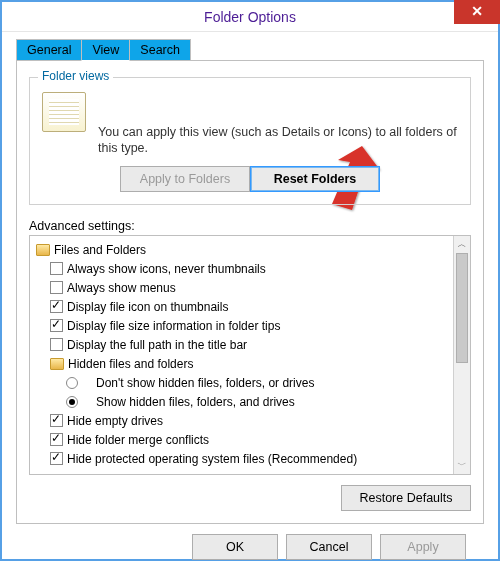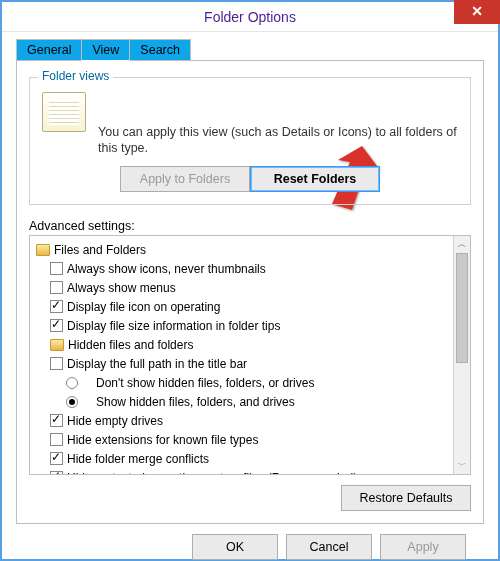--- a/index.html
+++ b/index.html
@@ -90,7 +90,7 @@
             </div>
           <div class="node lvl1">
               <span class="chk checked"></span>
-              <span>Display file icon on operating</span>
+              <span>Display file icon on thumbnails</span>
             </div>
           <div class="node lvl1">
               <span class="chk checked"></span>

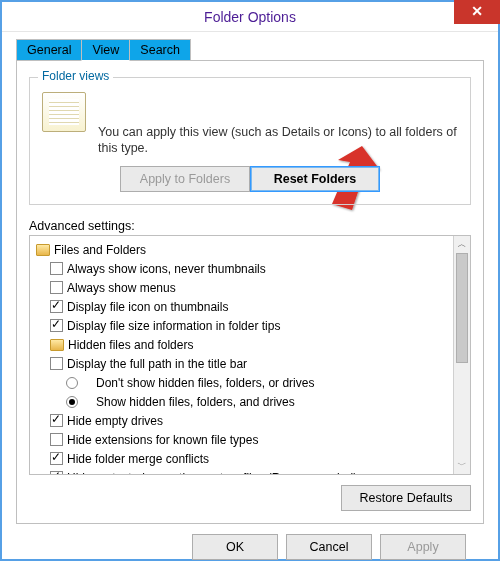--- a/index.html
+++ b/index.html
@@ -97,12 +97,12 @@
               <span>Display file size information in folder tips</span>
             </div>
           <div class="node lvl1">
+              <span class="chk"></span>
+              <span>Display the full path in the title bar</span>
+            </div>
+          <div class="node lvl1">
               <span class="folder-ic"></span>
               <span>Hidden files and folders</span>
-            </div>
-          <div class="node lvl1">
-              <span class="chk"></span>
-              <span>Display the full path in the title bar</span>
             </div>
           <div class="node lvl2">
               <span class="radio"></span>

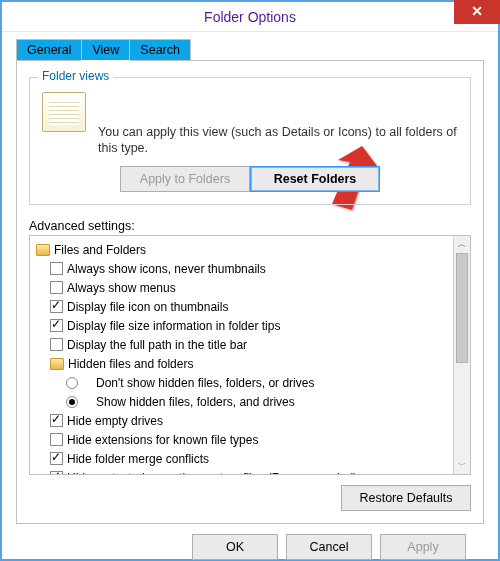--- a/index.html
+++ b/index.html
@@ -117,10 +117,6 @@
               <span>Hide empty drives</span>
             </div>
           <div class="node lvl1">
-              <span class="chk"></span>
-              <span>Hide extensions for known file types</span>
-            </div>
-          <div class="node lvl1">
               <span class="chk checked"></span>
               <span>Hide folder merge conflicts</span>
             </div>

